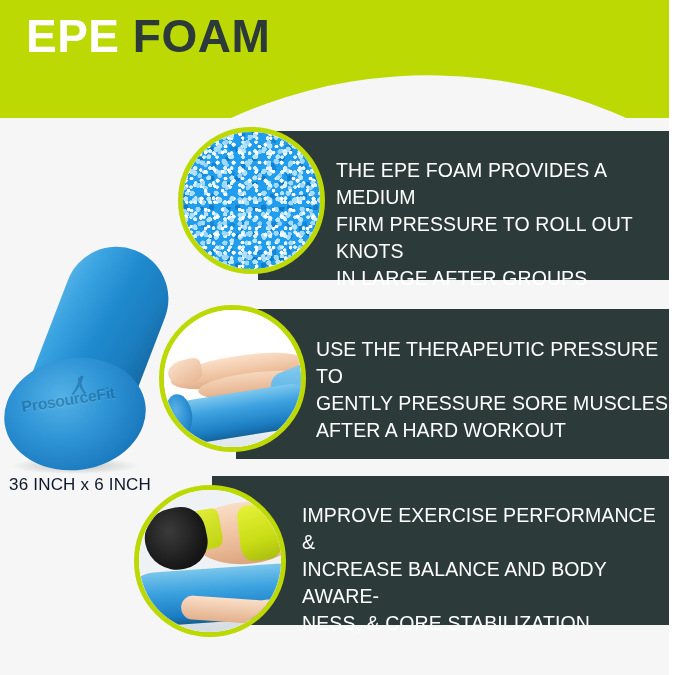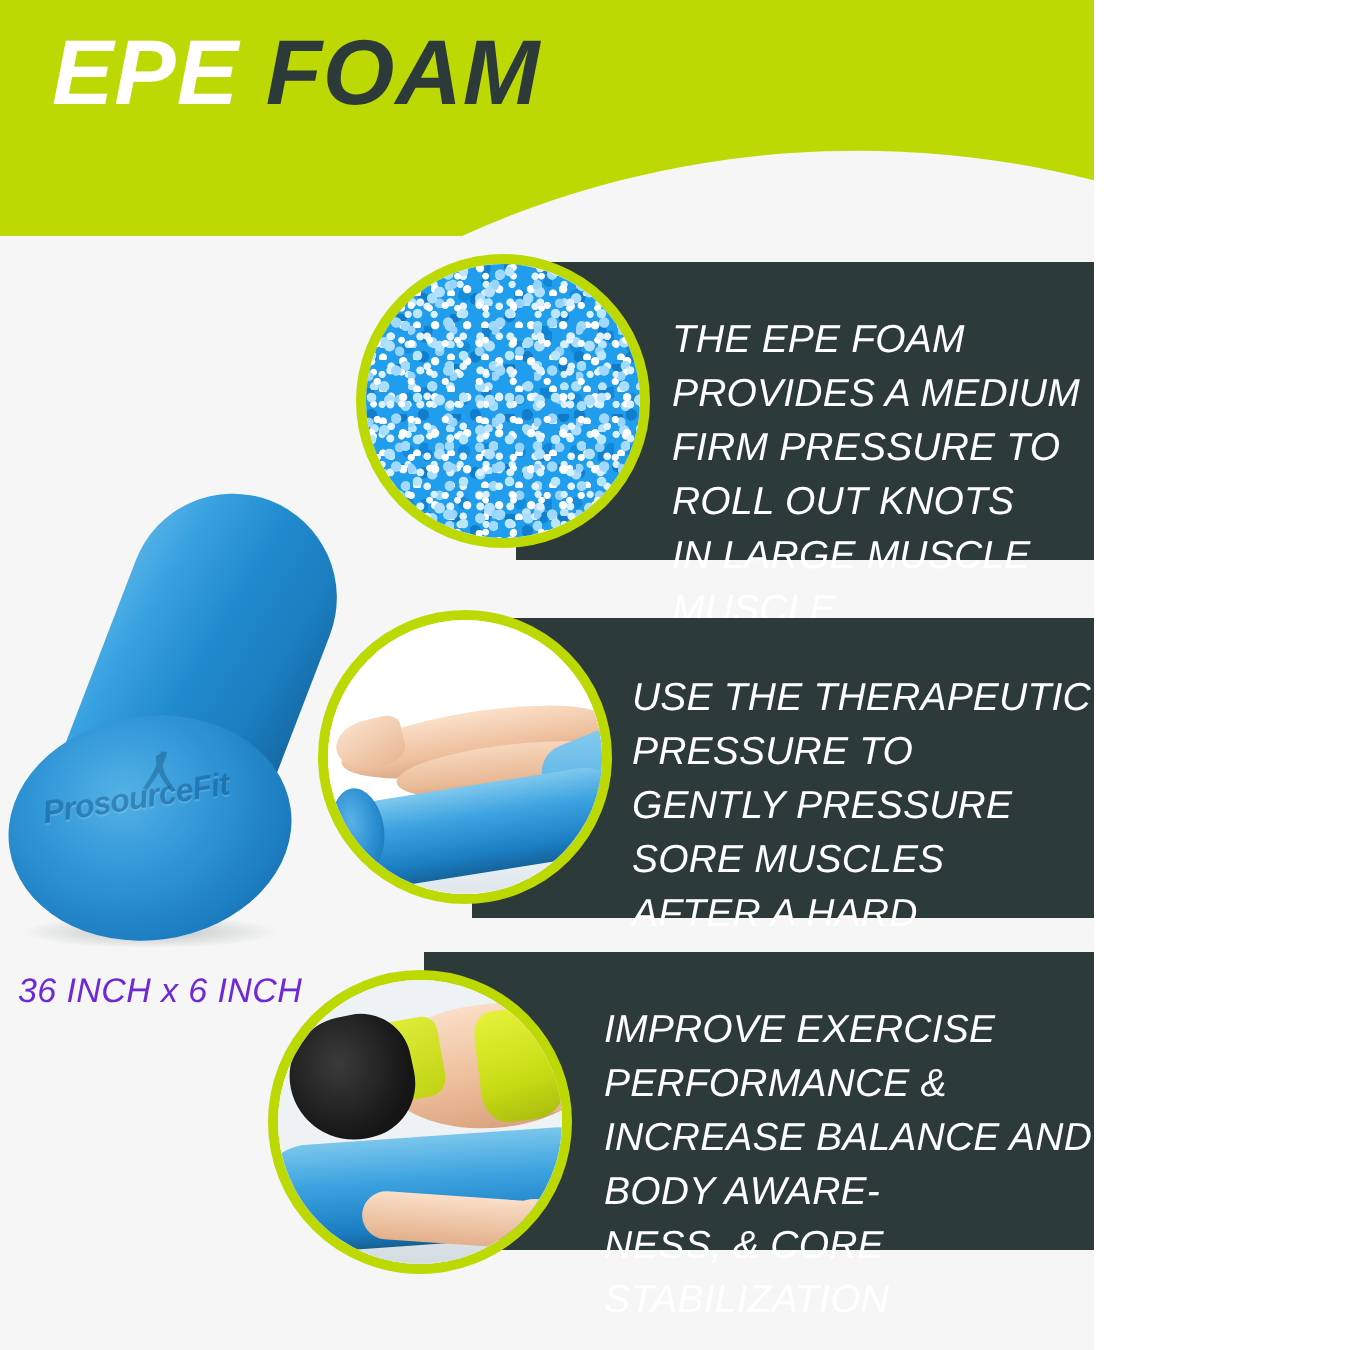--- a/index.html
+++ b/index.html
@@ -12,11 +12,10 @@
   }
   .infographic {
     position: relative;
-    width: 547px;
+    width: 669px;
     height: 675px;
     background: #f5f6f5;
     overflow: hidden;
-    font-style: italic;
   }
 
   

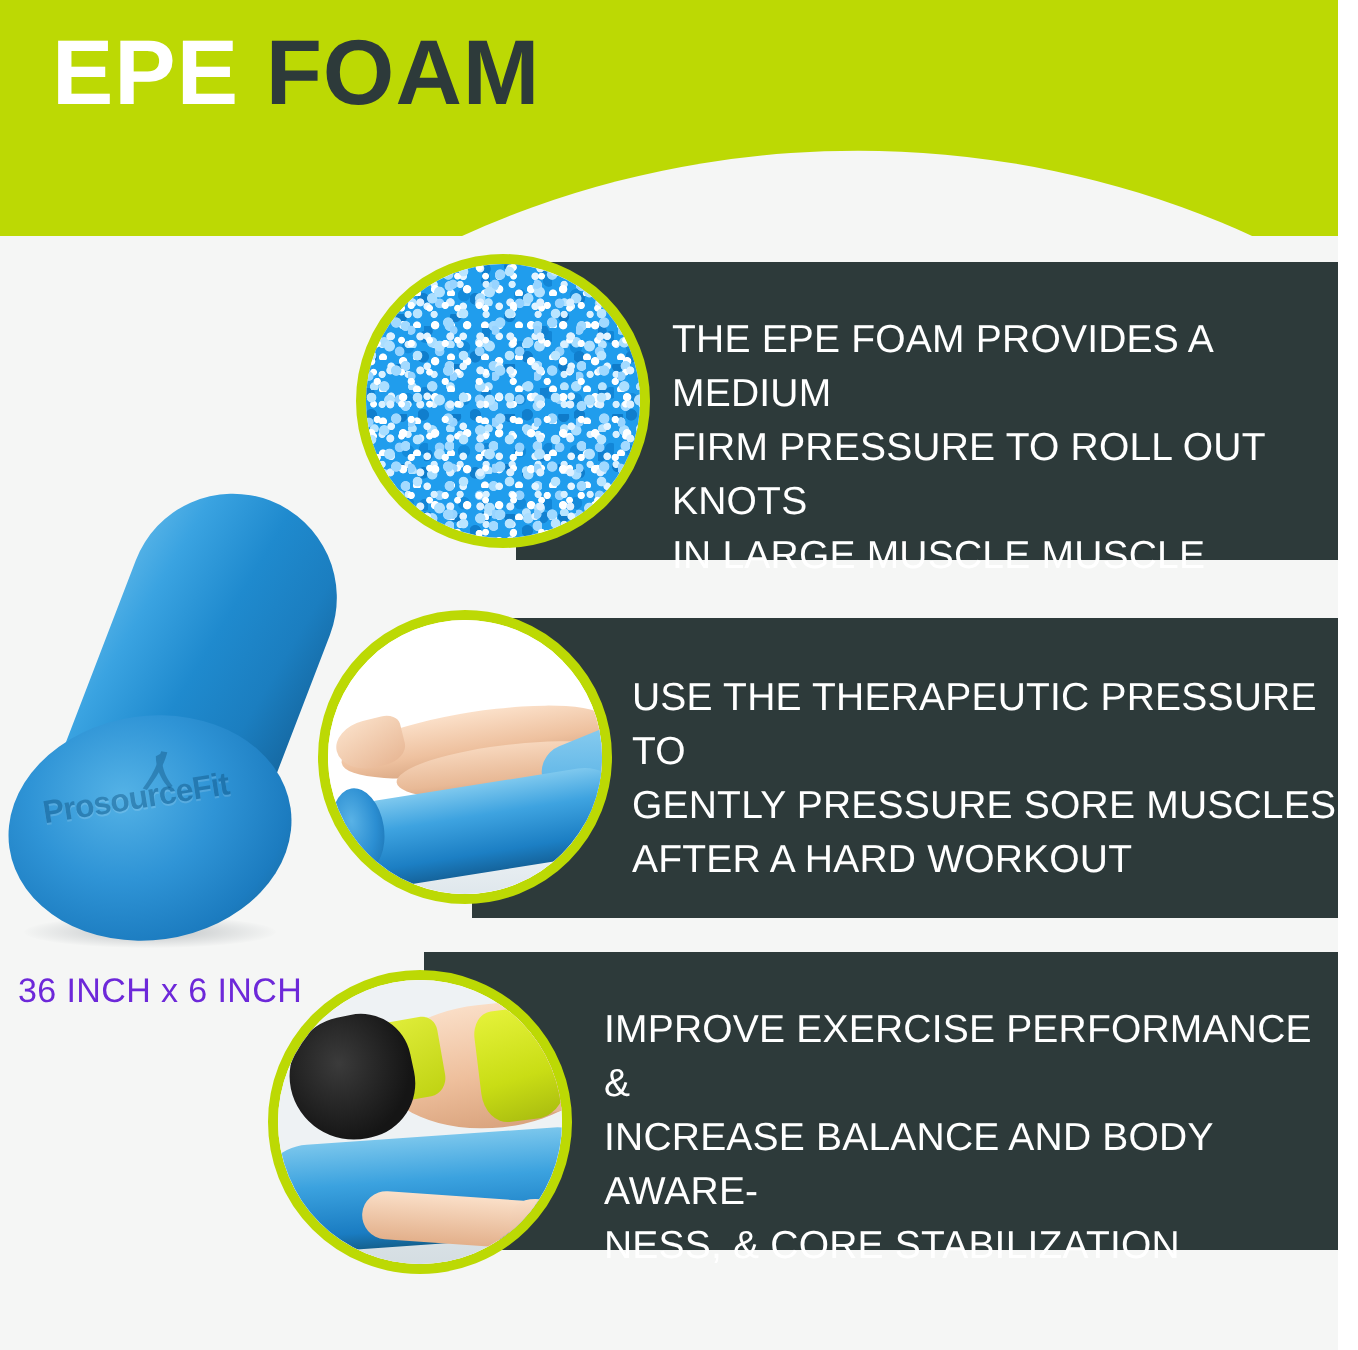--- a/index.html
+++ b/index.html
@@ -342,7 +342,7 @@
   <div class="panel" id="panel-1">
     <div class="panel-text" id="panel-1-text">THE EPE FOAM PROVIDES A MEDIUM
 FIRM PRESSURE TO ROLL OUT KNOTS
-IN LARGE MUSCLE MUSCLE</div>
+IN LARGE AFTER GROUPS</div>
   </div>
 
   <div class="panel" id="panel-2">

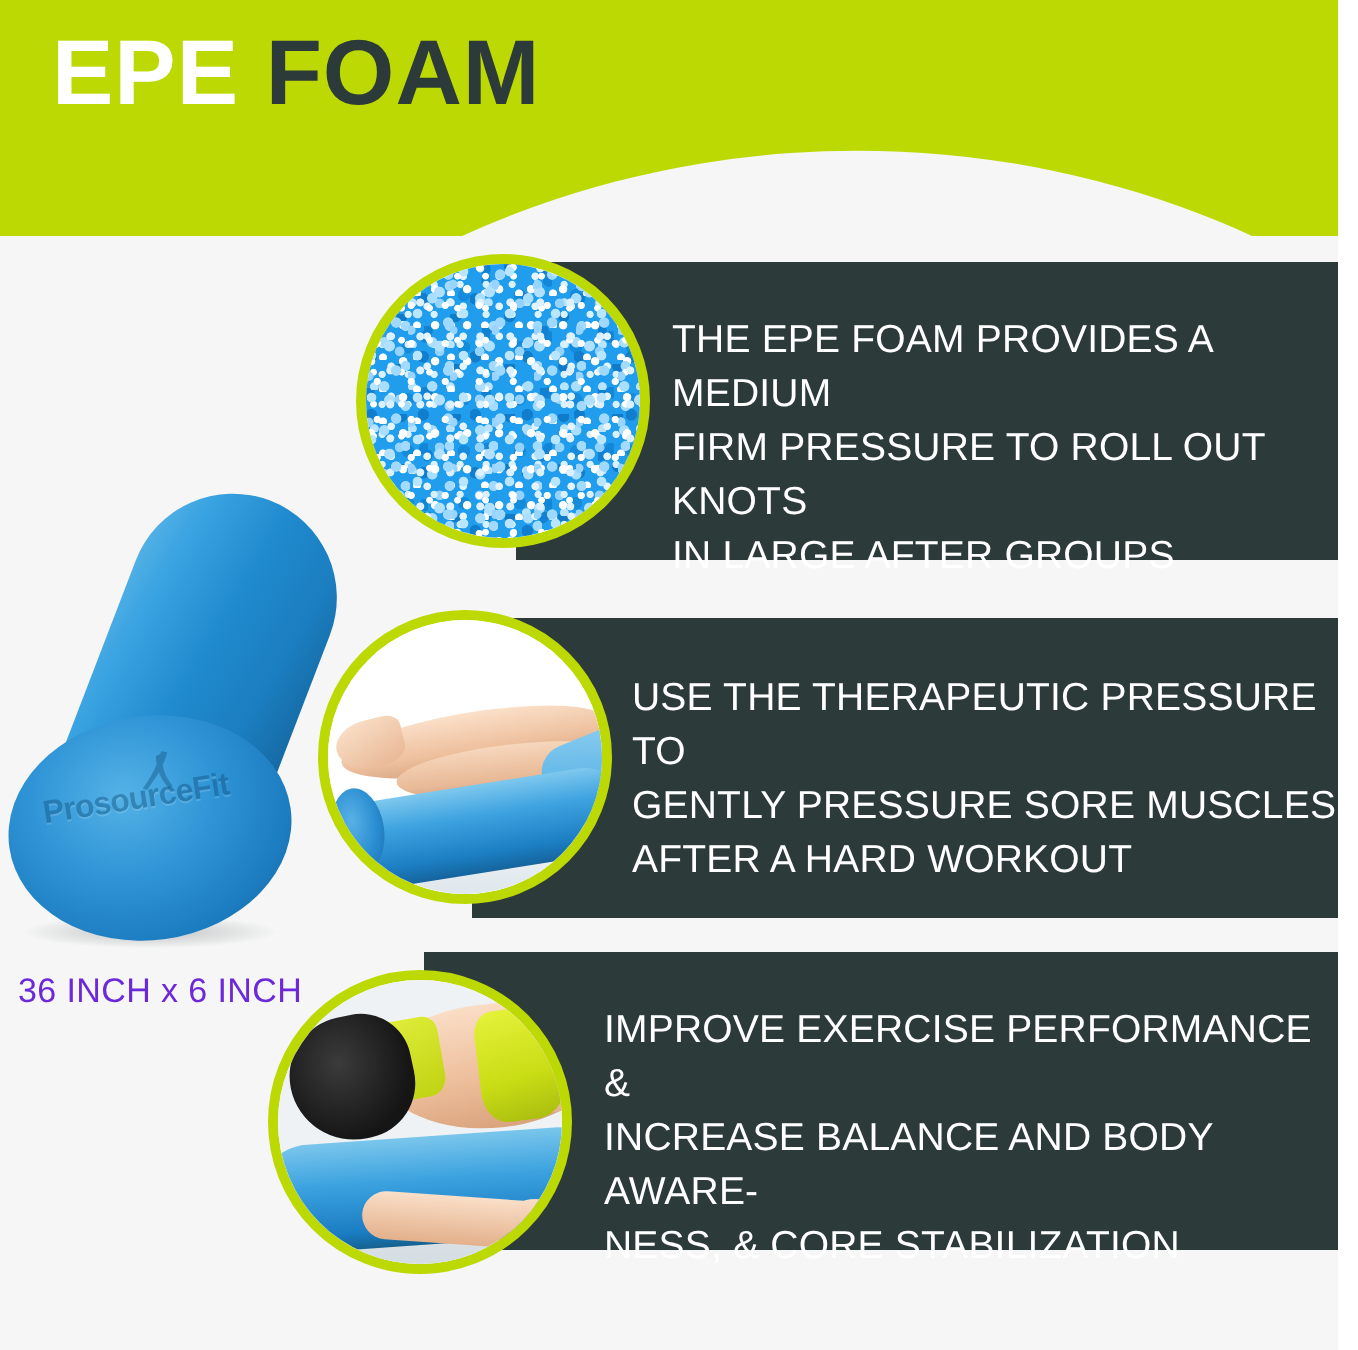--- a/index.html
+++ b/index.html
@@ -318,10 +318,10 @@
   .dimension-caption {
     position: absolute;
     left: 9px;
-    top: 486px;
+    top: 475px;
     font-size: 17px;
     font-weight: normal;
-    color: #6d28d9;
+    color: #0f172a;
     letter-spacing: 0.2px;
     white-space: nowrap;
     z-index: 6;

